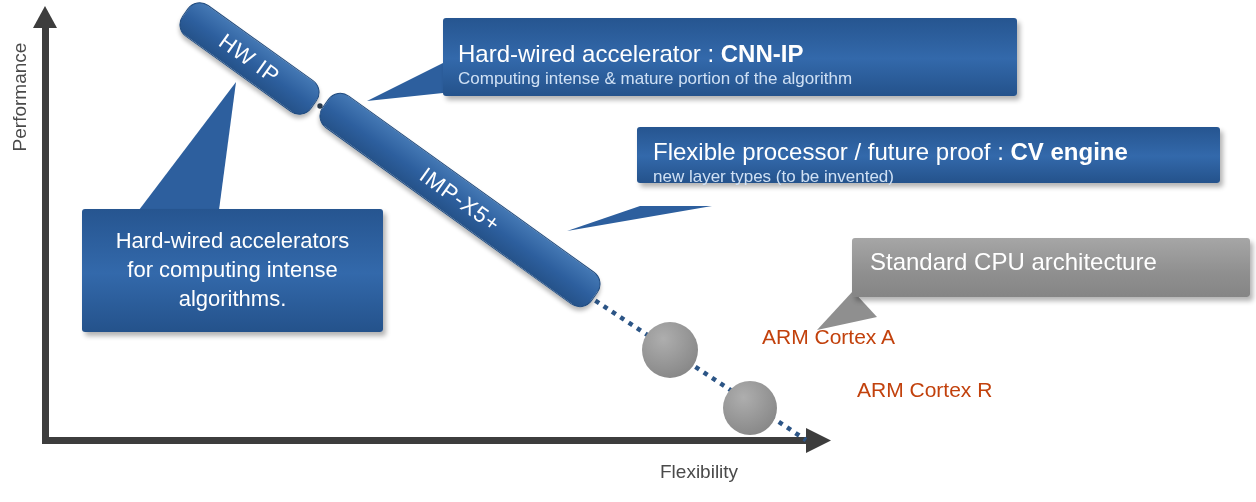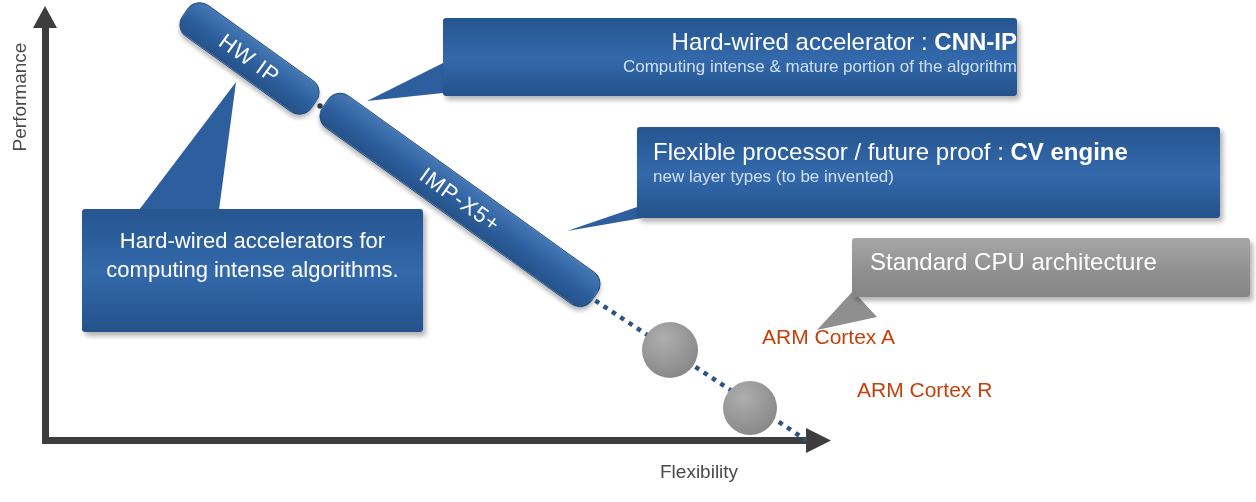--- a/index.html
+++ b/index.html
@@ -31,7 +31,7 @@
   .callout .title{font-size:24px;line-height:1.15;white-space:nowrap;}
   .callout .sub{font-size:17px;line-height:1.25;color:#cfe0f4;white-space:nowrap;}
   .callout.gray .sub{color:#ececec;}
-  .co-cnn{left:443px;top:18px;width:574px;height:78px;padding:10px 0 0 15px;box-sizing:border-box;text-align:right;}
+  .co-cnn{left:443px;top:18px;width:574px;height:78px;padding:22px 0 0 15px;box-sizing:border-box;}
   .co-cv{left:637px;top:127px;width:583px;height:91px;padding:11px 0 0 16px;box-sizing:border-box;}
   .co-cpu{left:852px;top:238px;width:398px;height:59px;padding:10px 0 12px 18px;box-sizing:border-box;}
   .co-hw{left:82px;top:209px;width:341px;height:123px;box-sizing:border-box;

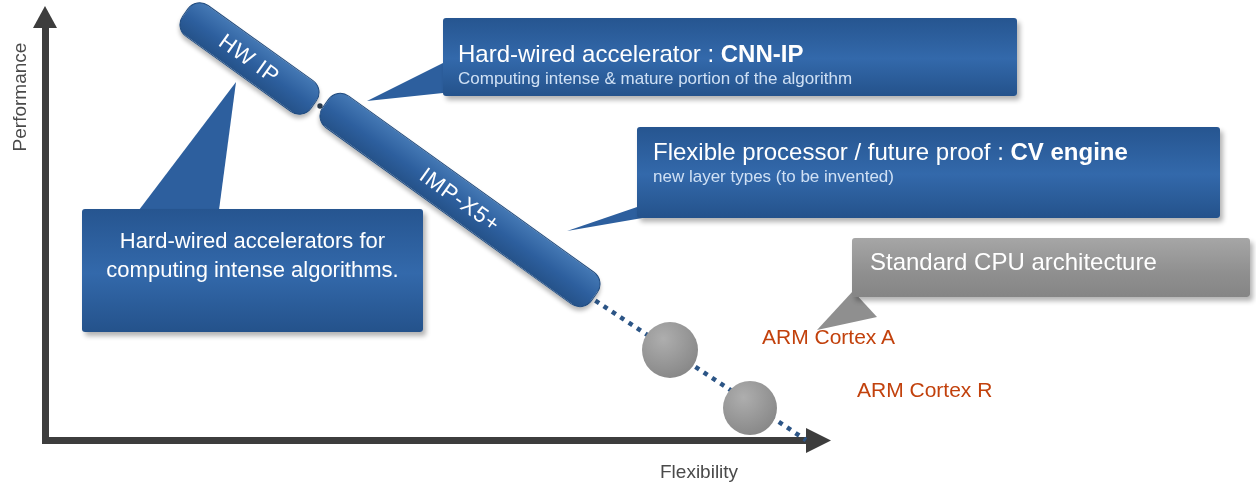--- a/index.html
+++ b/index.html
@@ -32,7 +32,7 @@
   .callout .sub{font-size:17px;line-height:1.25;color:#cfe0f4;white-space:nowrap;}
   .callout.gray .sub{color:#ececec;}
   .co-cnn{left:443px;top:18px;width:574px;height:78px;padding:22px 0 0 15px;box-sizing:border-box;}
-  .co-cv{left:637px;top:127px;width:583px;height:91px;padding:11px 0 0 16px;box-sizing:border-box;}
+  .co-cv{left:637px;top:127px;width:583px;height:56px;padding:11px 0 0 16px;box-sizing:border-box;}
   .co-cpu{left:852px;top:238px;width:398px;height:59px;padding:10px 0 12px 18px;box-sizing:border-box;}
   .co-hw{left:82px;top:209px;width:341px;height:123px;box-sizing:border-box;
          padding:17px 24px 0 24px;text-align:center;font-size:22px;line-height:1.32;}

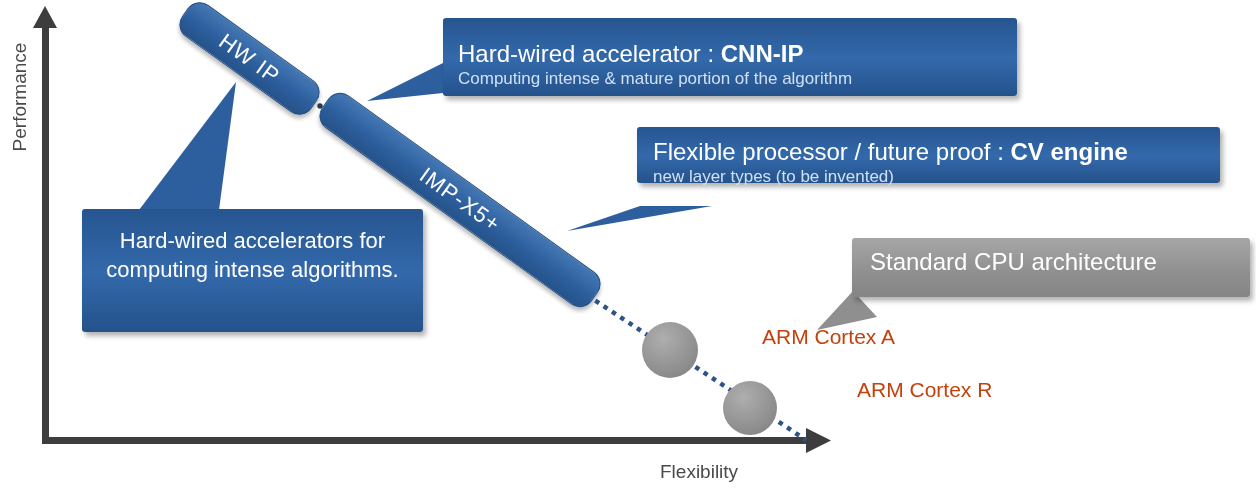--- a/index.html
+++ b/index.html
@@ -34,7 +34,7 @@
   .co-cnn{left:443px;top:18px;width:574px;height:78px;padding:22px 0 0 15px;box-sizing:border-box;}
   .co-cv{left:637px;top:127px;width:583px;height:56px;padding:11px 0 0 16px;box-sizing:border-box;}
   .co-cpu{left:852px;top:238px;width:398px;height:59px;padding:10px 0 12px 18px;box-sizing:border-box;}
-  .co-hw{left:82px;top:209px;width:341px;height:123px;box-sizing:border-box;
+  .co-hw{left:82px;top:209px;width:301px;height:123px;box-sizing:border-box;
          padding:17px 24px 0 24px;text-align:center;font-size:22px;line-height:1.32;}
 
   

